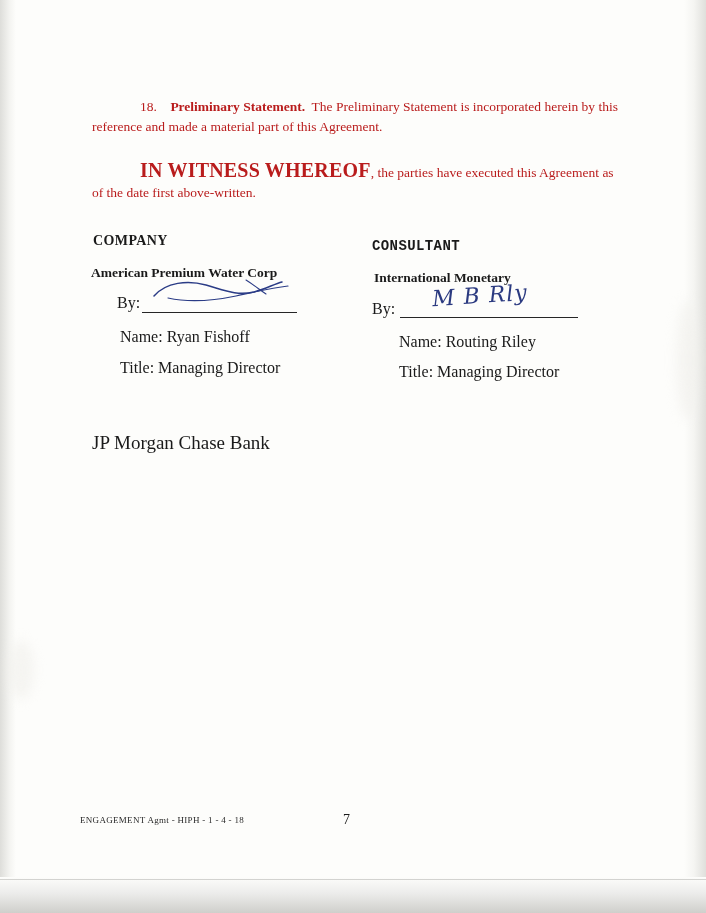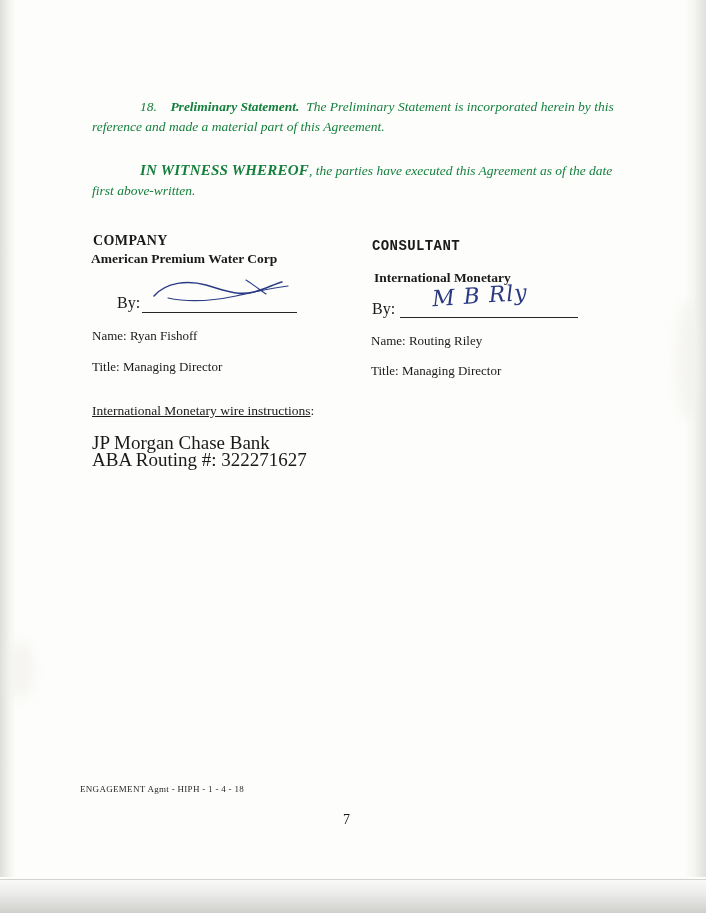--- a/index.html
+++ b/index.html
@@ -83,8 +83,7 @@
     position: absolute;
     font-size: 13.5px;
     line-height: 20px;
-    color: #15803d;
-    font-style: italic;
+    color: #b91c1c;
   }
   .p1 { left: 92px; top: 97px; width: 535px; }
   .p2 { left: 92px; top: 160px; width: 535px; }

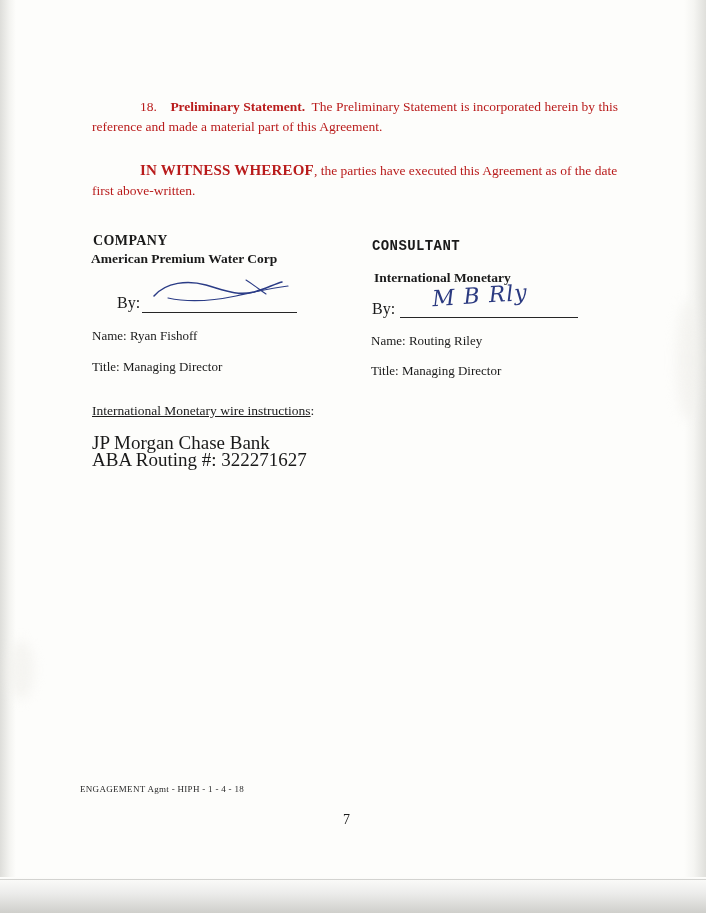--- a/index.html
+++ b/index.html
@@ -91,7 +91,7 @@
   .indent { display: inline-block; width: 48px; }
   .num { font-weight: normal; }
   .bold { font-weight: bold; }
-  .caps-bold { font-weight: bold; font-size: 15px; letter-spacing: .2px; }
+  .caps-bold { font-weight: bold; font-size: 20px; letter-spacing: .2px; }
 
   
   .col-head {

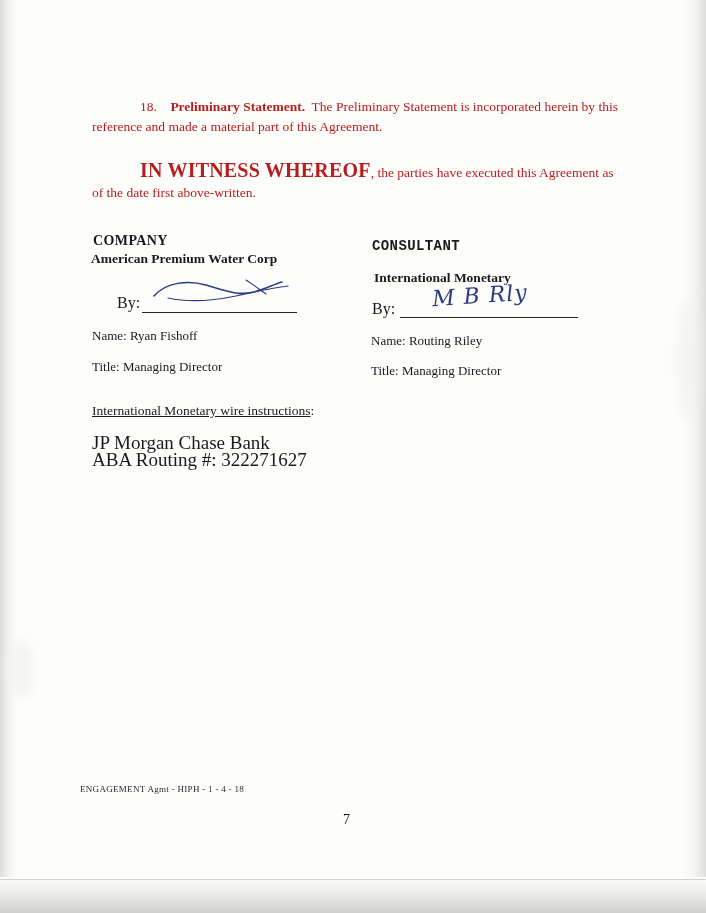--- a/index.html
+++ b/index.html
@@ -108,7 +108,7 @@
     font-weight: bold;
     font-size: 13.5px;
   }
-  .company-entity { left: 91px; top: 251px; }
+  .company-entity { left: 91px; top: 265px; }
   .consultant-entity { left: 374px; top: 270px; }
 
   .byline {

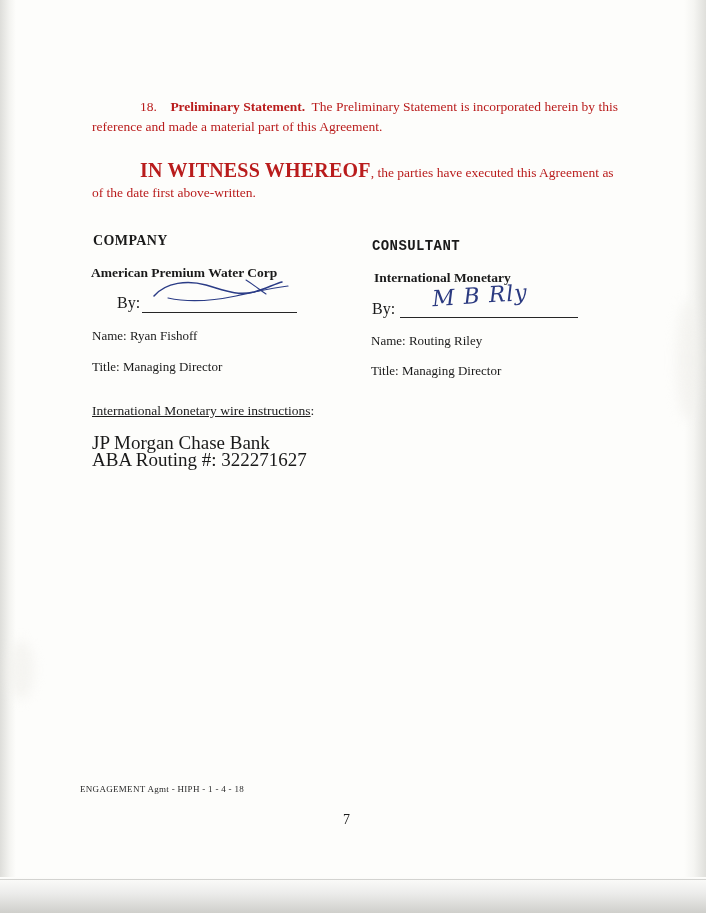--- a/index.html
+++ b/index.html
@@ -128,7 +128,8 @@
 
   .fieldline {
     position: absolute;
-    font-size: 13px;
+    font-size: 16px;
+    margin-left: 28px;
   }
   .company-name { left: 92px; top: 328px; }
   .company-title { left: 92px; top: 359px; }

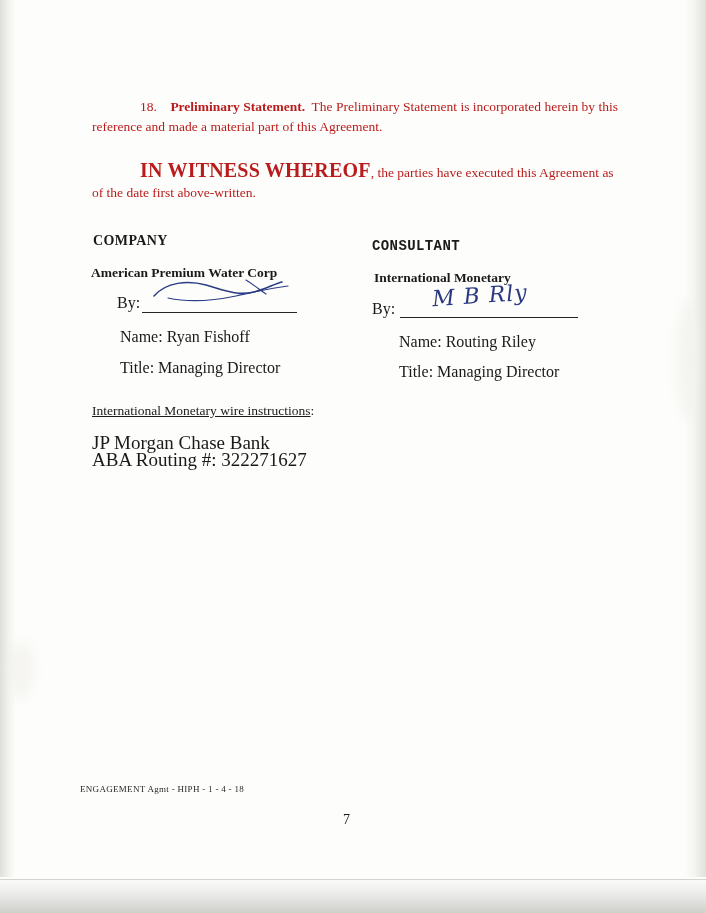--- a/index.html
+++ b/index.html
@@ -240,9 +240,6 @@
     <div class="fieldline consultant-name">Name: Routing Riley</div>
     <div class="fieldline consultant-title">Title: Managing Director</div>
 
-    <div class="wire-head">
-      <span class="u">International Monetary wire instructions</span><span>:</span>
-    </div>
     <div class="wire-lines">
       <div>JP Morgan Chase Bank</div>
       <div>ABA Routing #: 322271627</div>

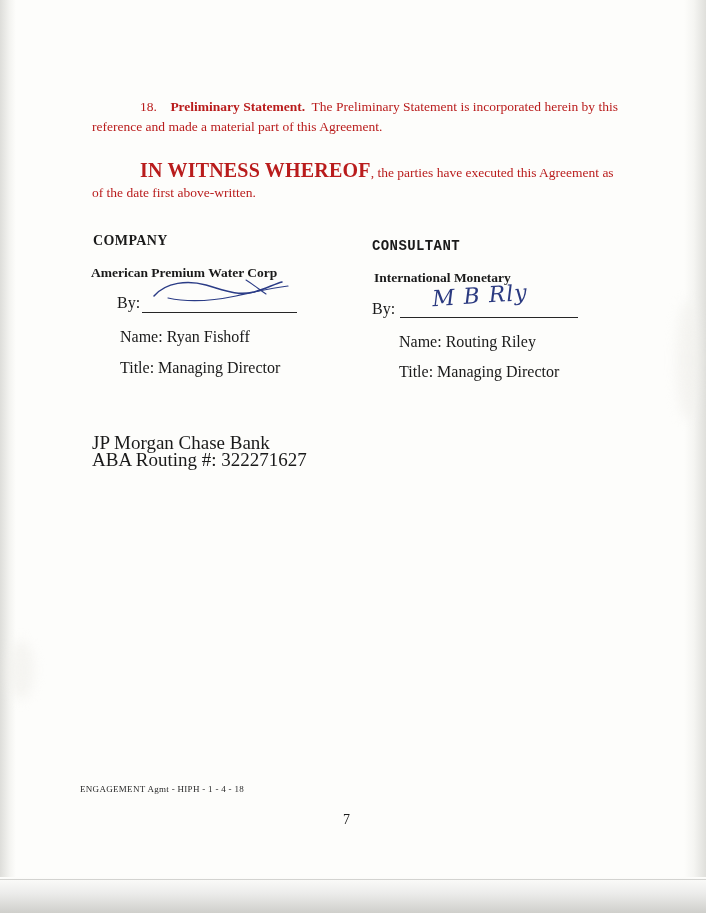--- a/index.html
+++ b/index.html
@@ -242,7 +242,6 @@
 
     <div class="wire-lines">
       <div>JP Morgan Chase Bank</div>
-      <div>ABA Routing #: 322271627</div>
     </div>
 
     <div class="footer-left">ENGAGEMENT Agmt - HIPH - 1 - 4 - 18</div>

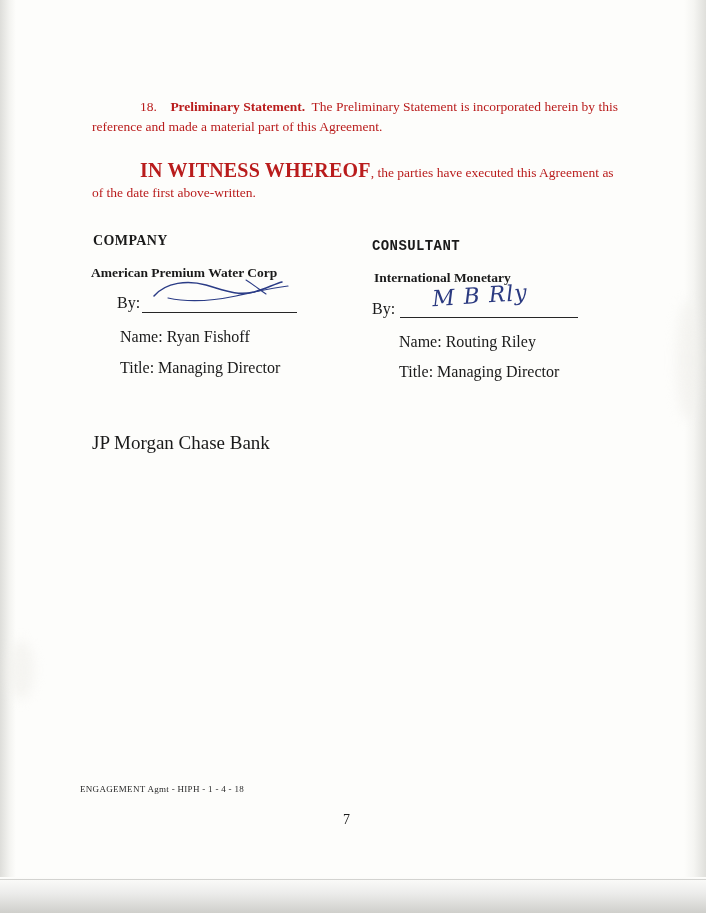--- a/index.html
+++ b/index.html
@@ -181,7 +181,7 @@
   .footer-left {
     position: absolute;
     left: 80px;
-    top: 784px;
+    top: 815px;
     font-size: 9px;
     letter-spacing: .3px;
     color: #2a2a2a;

